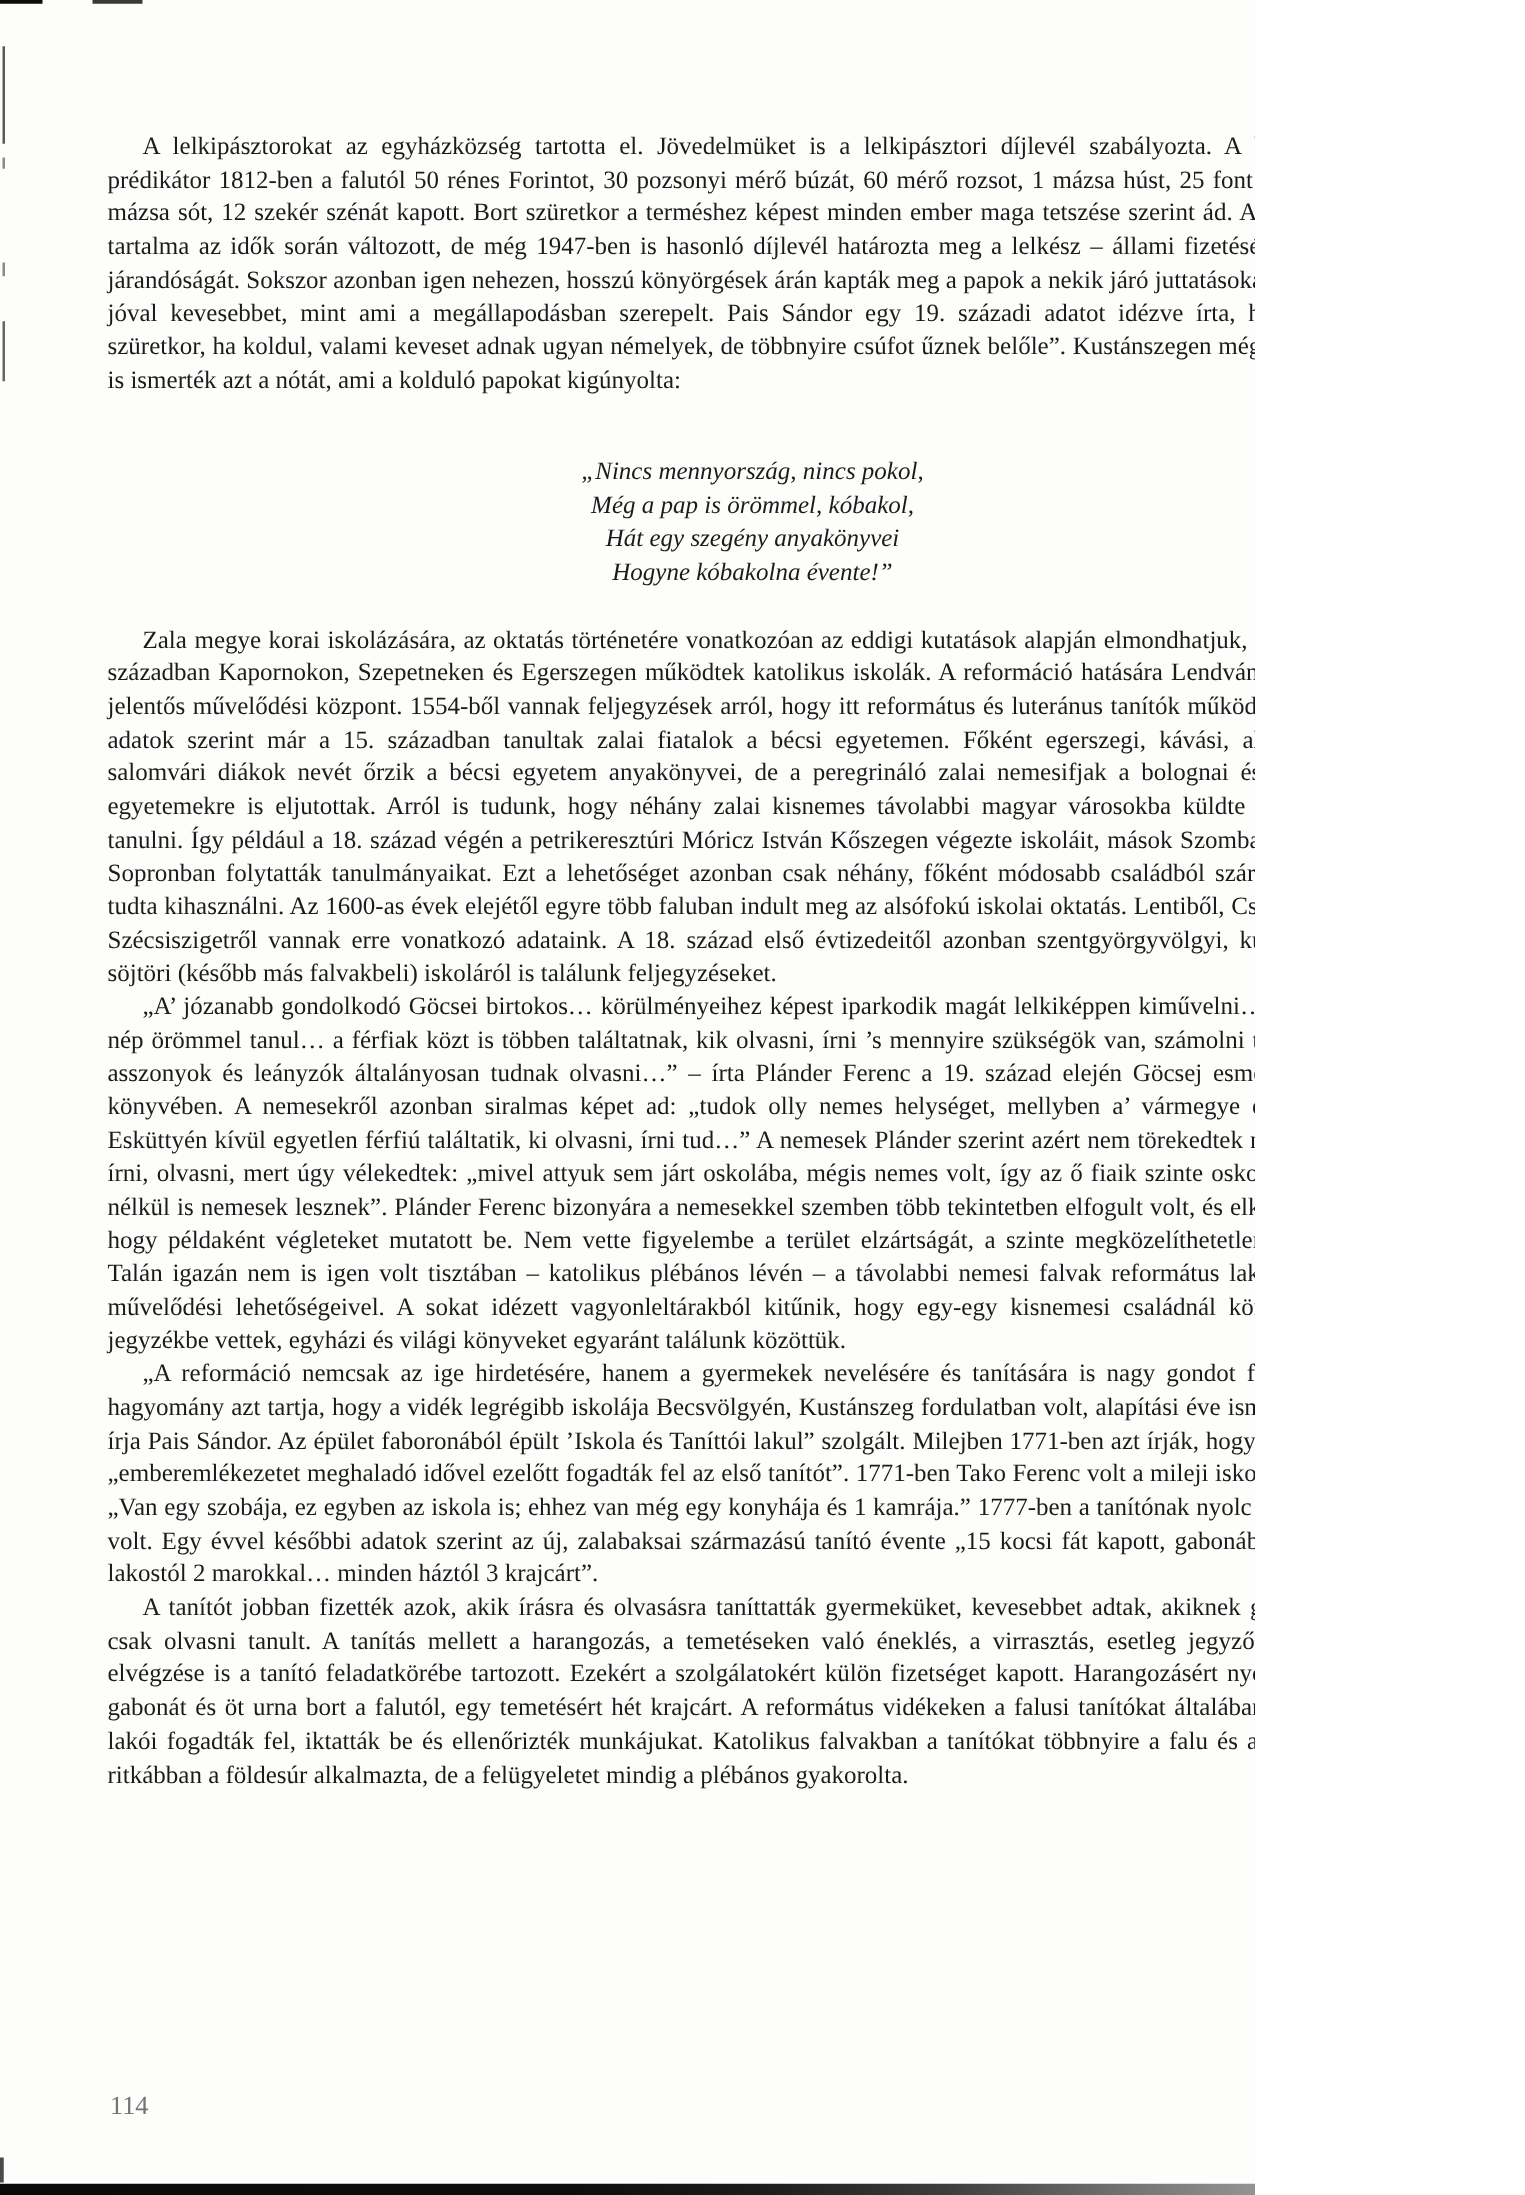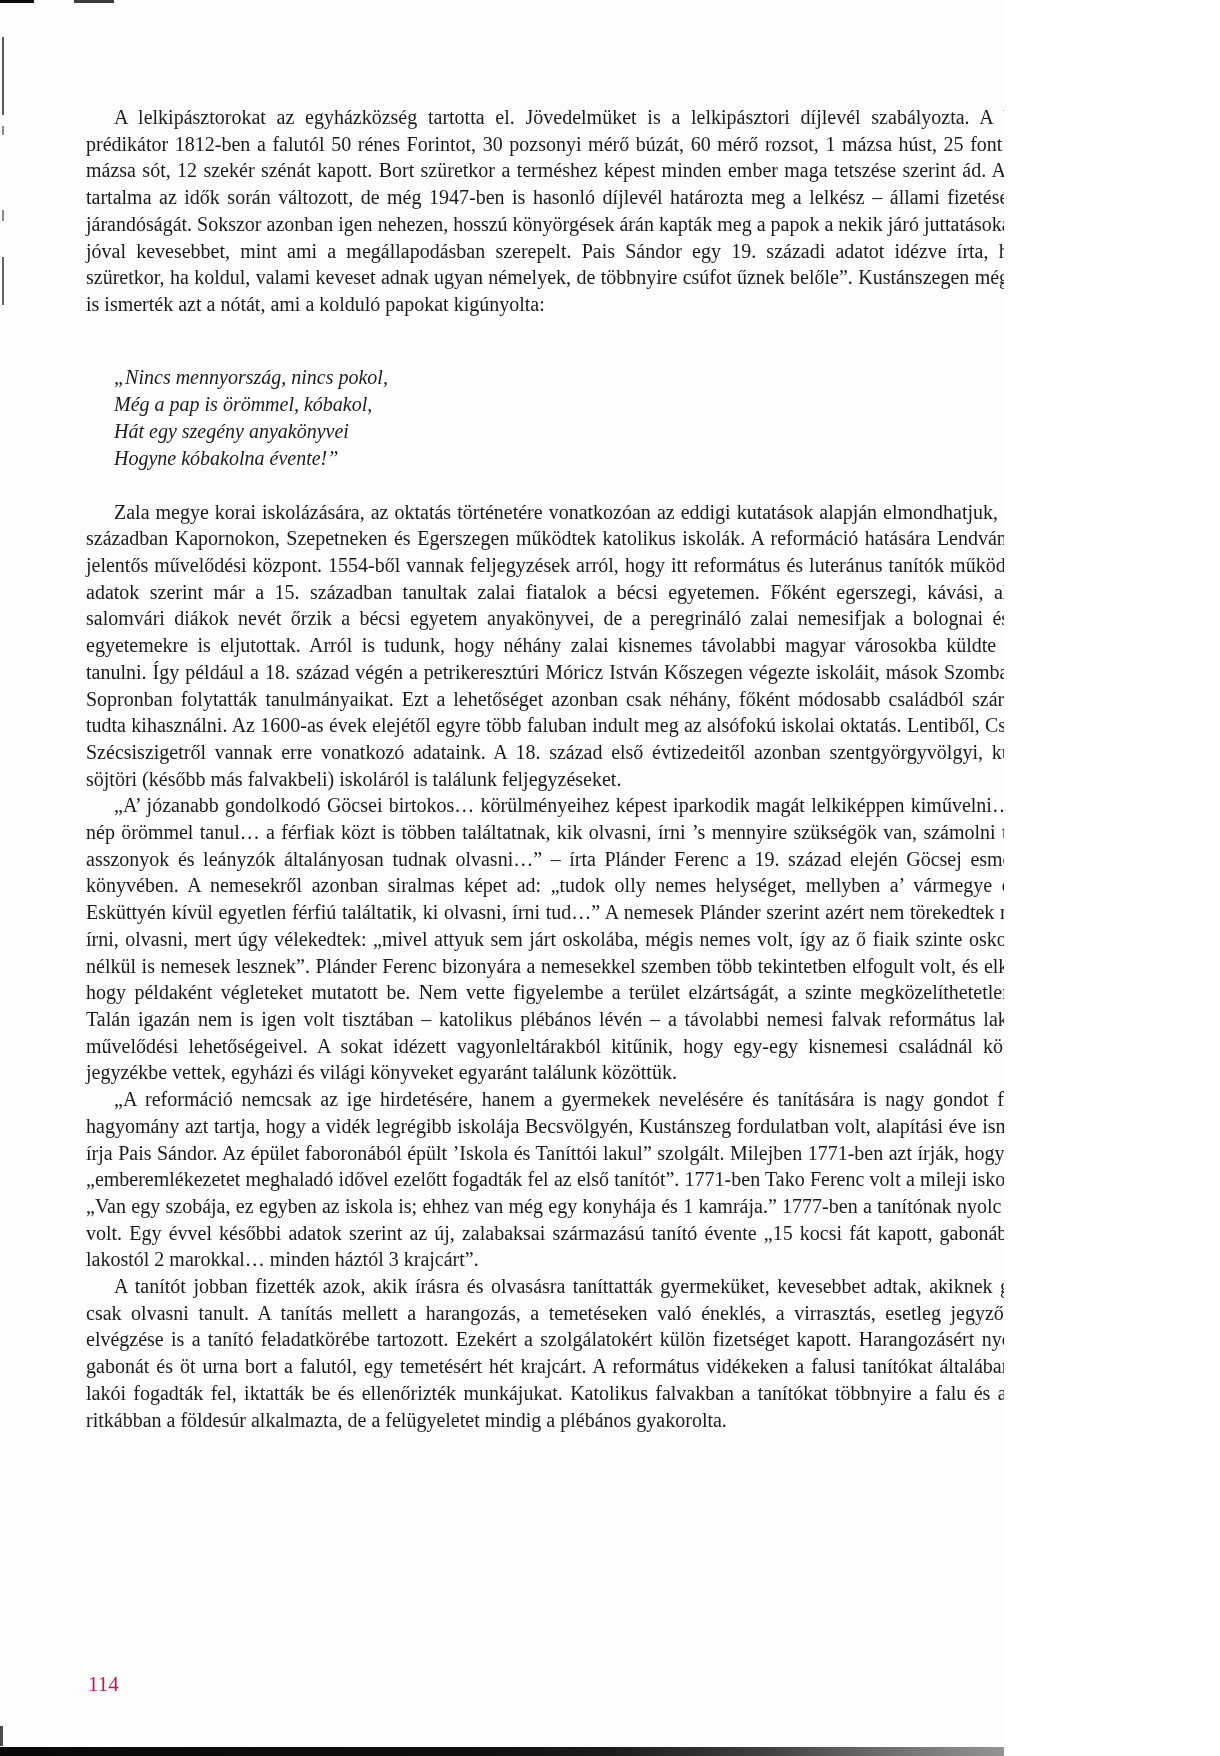--- a/index.html
+++ b/index.html
@@ -34,7 +34,7 @@
   .poem {
     margin: 46px 0 27px 28px;
     font-style: italic;
-    text-align: left;
+    text-align: center;
     line-height: 27px;
   }
   .poem-line { white-space: nowrap; }

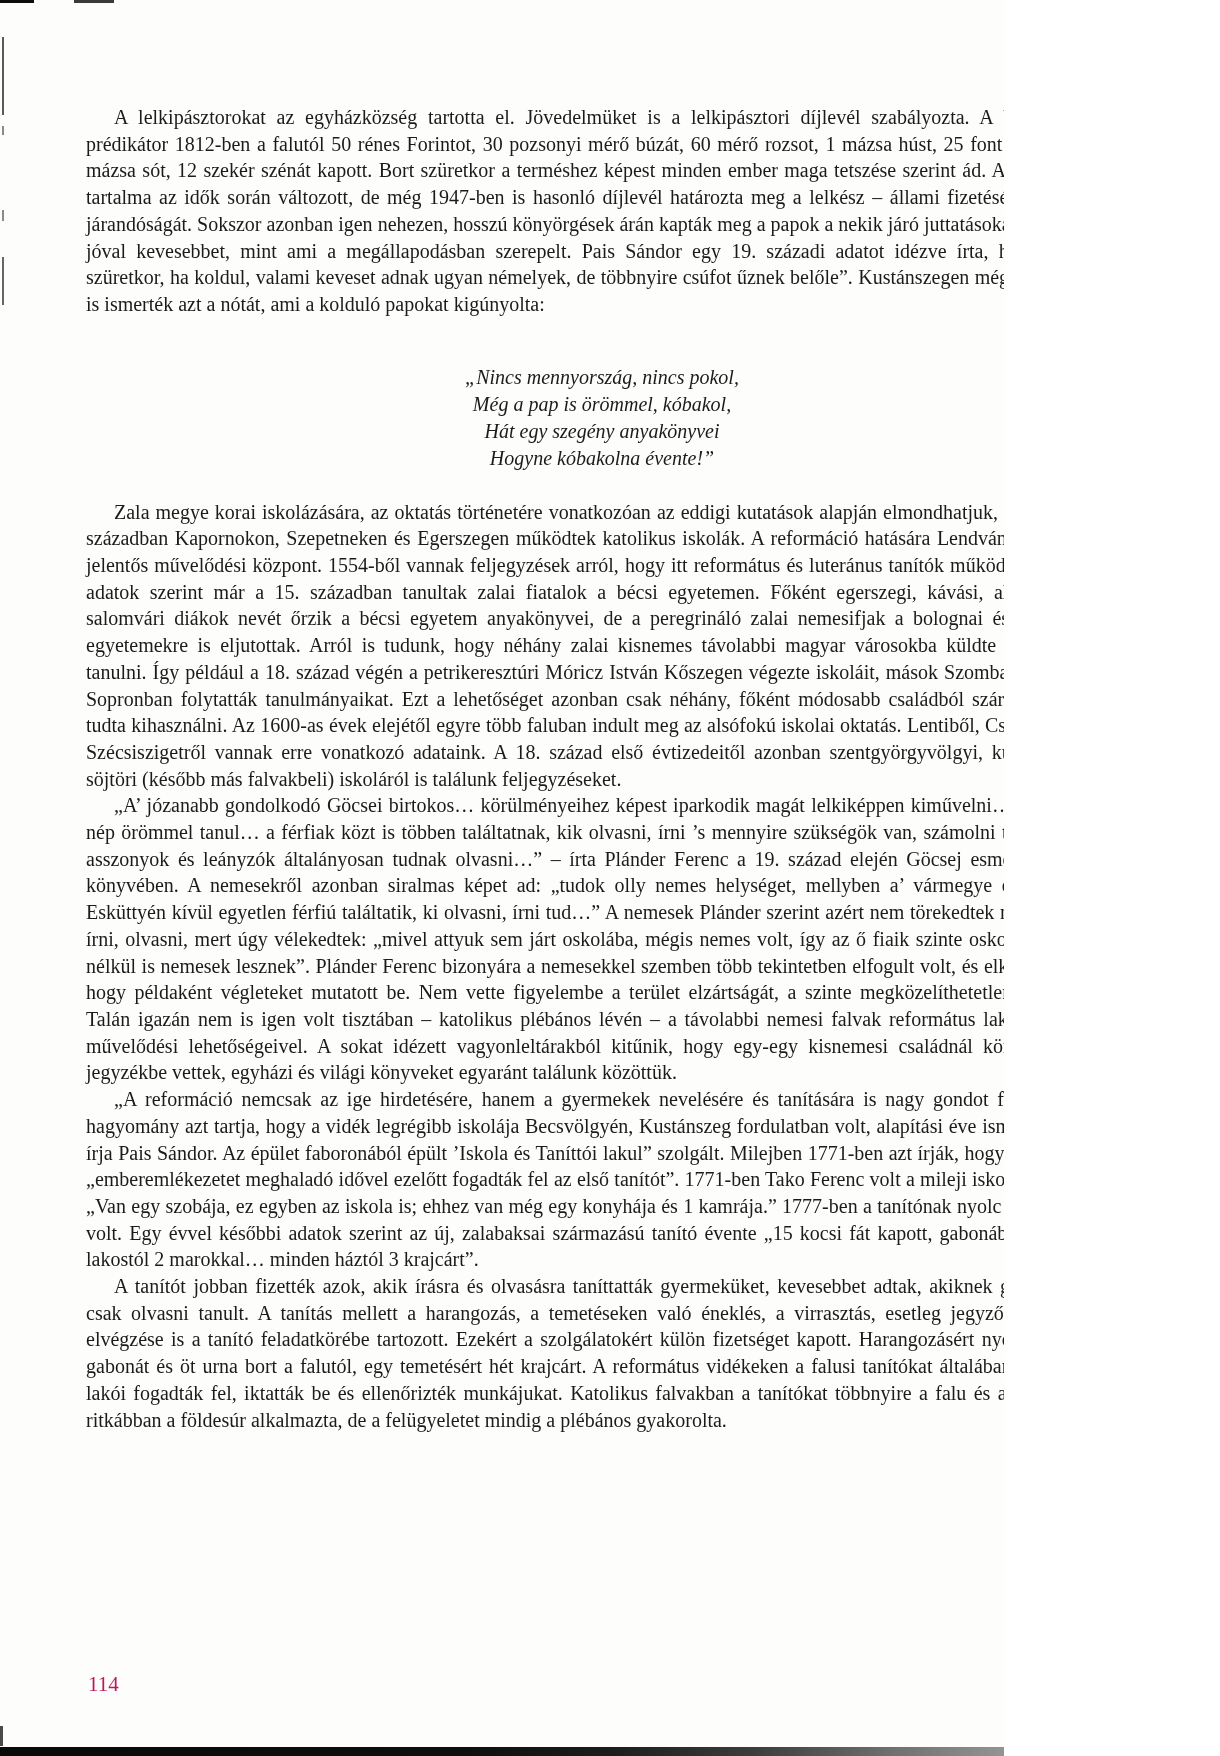--- a/index.html
+++ b/index.html
@@ -44,7 +44,7 @@
     top: 1672px;
     font-size: 21px;
     line-height: 24px;
-    color: #be185d;
+    color: #737373;
   }
   
   .artifact { position: absolute; pointer-events: none; }

